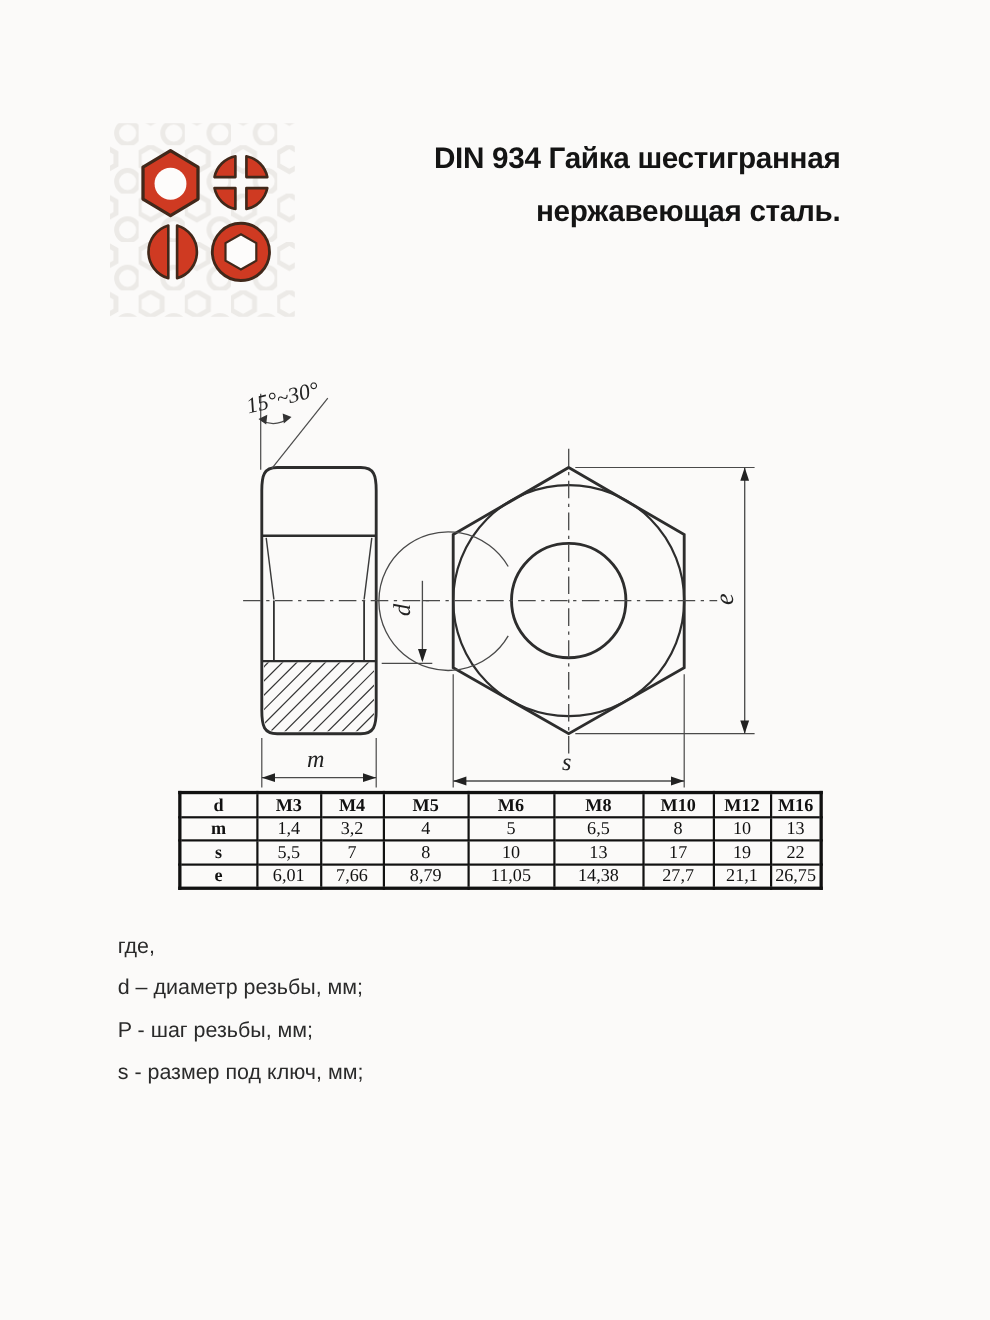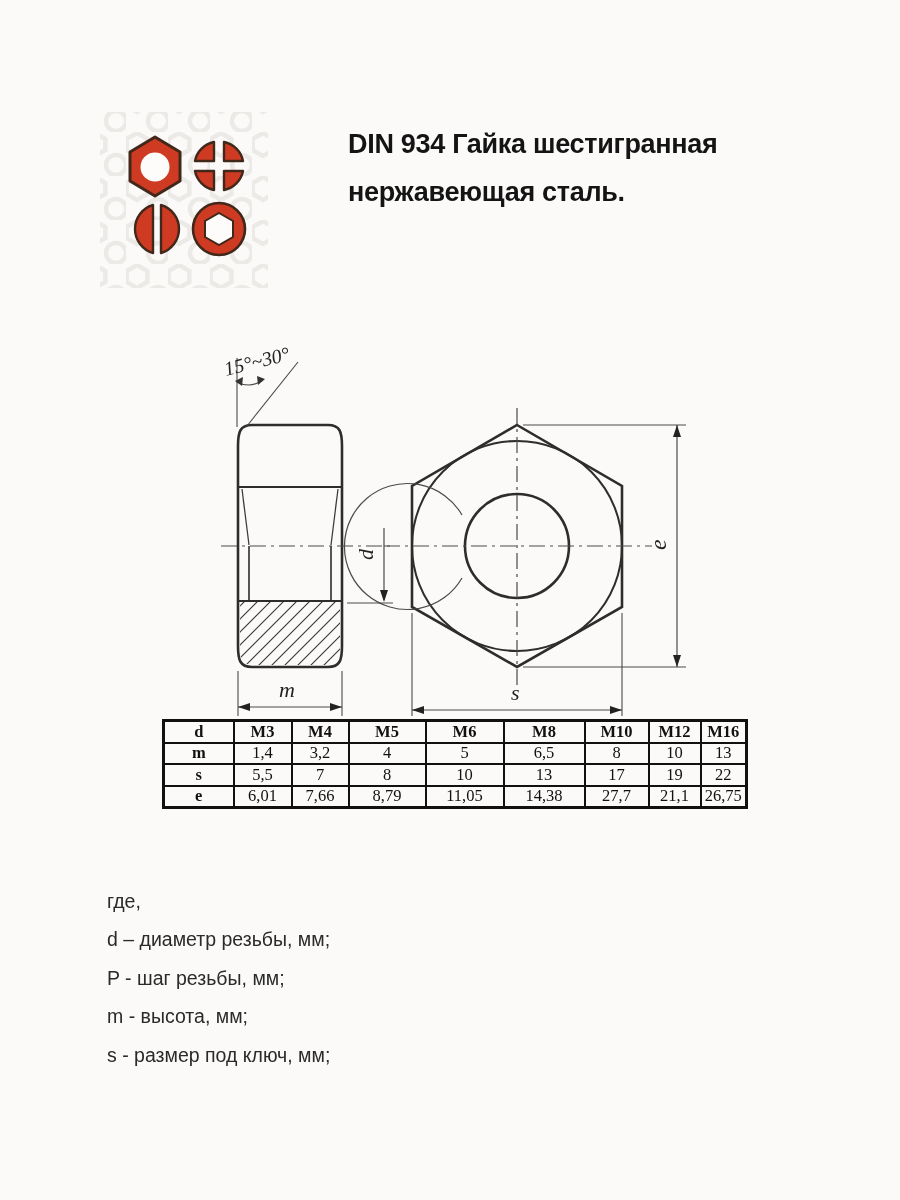--- a/index.html
+++ b/index.html
@@ -10,8 +10,8 @@
     overflow:hidden;
   }
   .page-title{
-    position:absolute;left:348px;top:120px;width:440px;
-    text-align:left;color:#141414;
+    position:absolute;left:324px;top:120px;width:440px;
+    text-align:right;color:#141414;
     font-size:27px;line-height:48px;font-weight:600;letter-spacing:-0.3px;
   }
   .logo-wrap{position:absolute;left:95px;top:105px;}

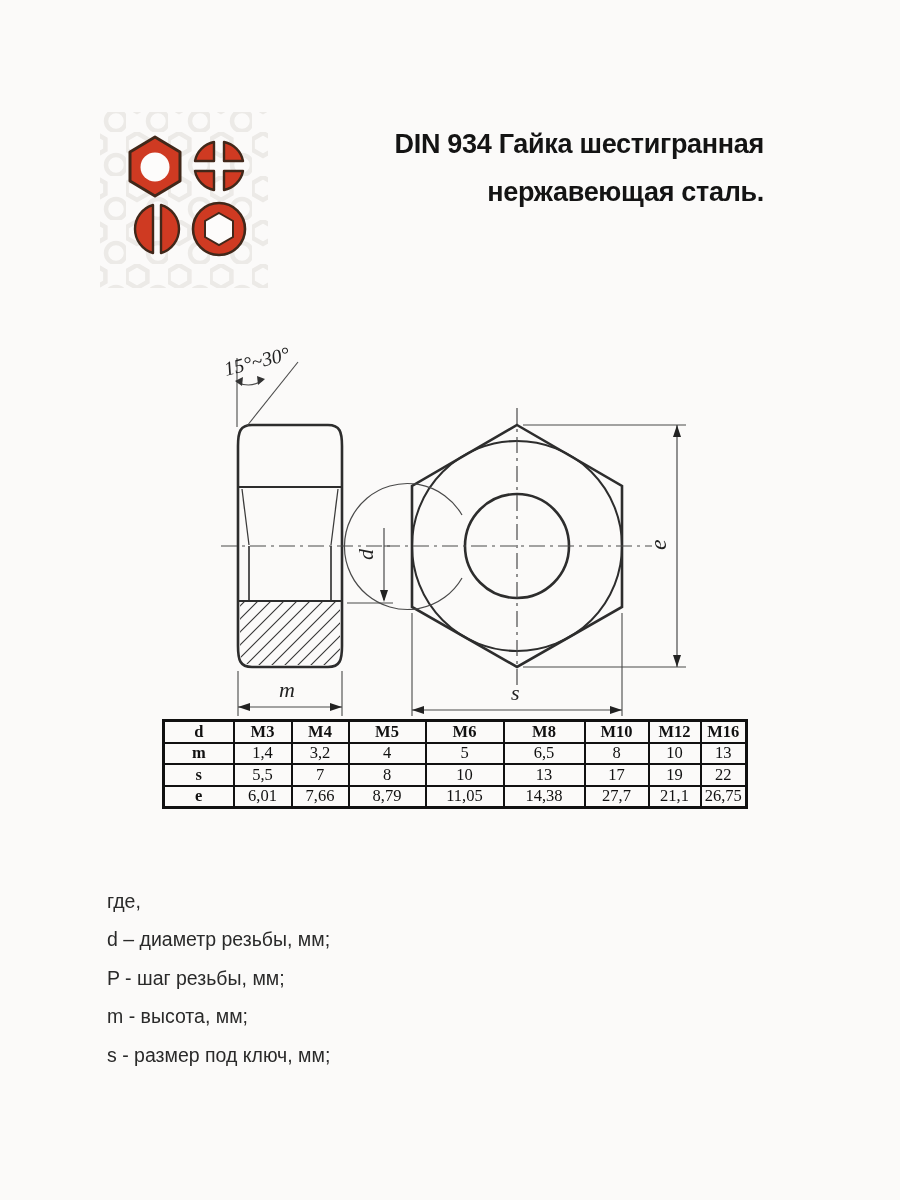--- a/index.html
+++ b/index.html
@@ -31,7 +31,7 @@
   .din-table td.hd{font-weight:bold;}
   .legend{
     position:absolute;left:107px;top:845px;width:600px;
-    font-size:19.5px;color:#2a2a2a;margin-top:41px;
+    font-size:19.5px;color:#2a2a2a;
   }
   .legend p{margin:0;height:38.4px;line-height:30px;}
 </style>

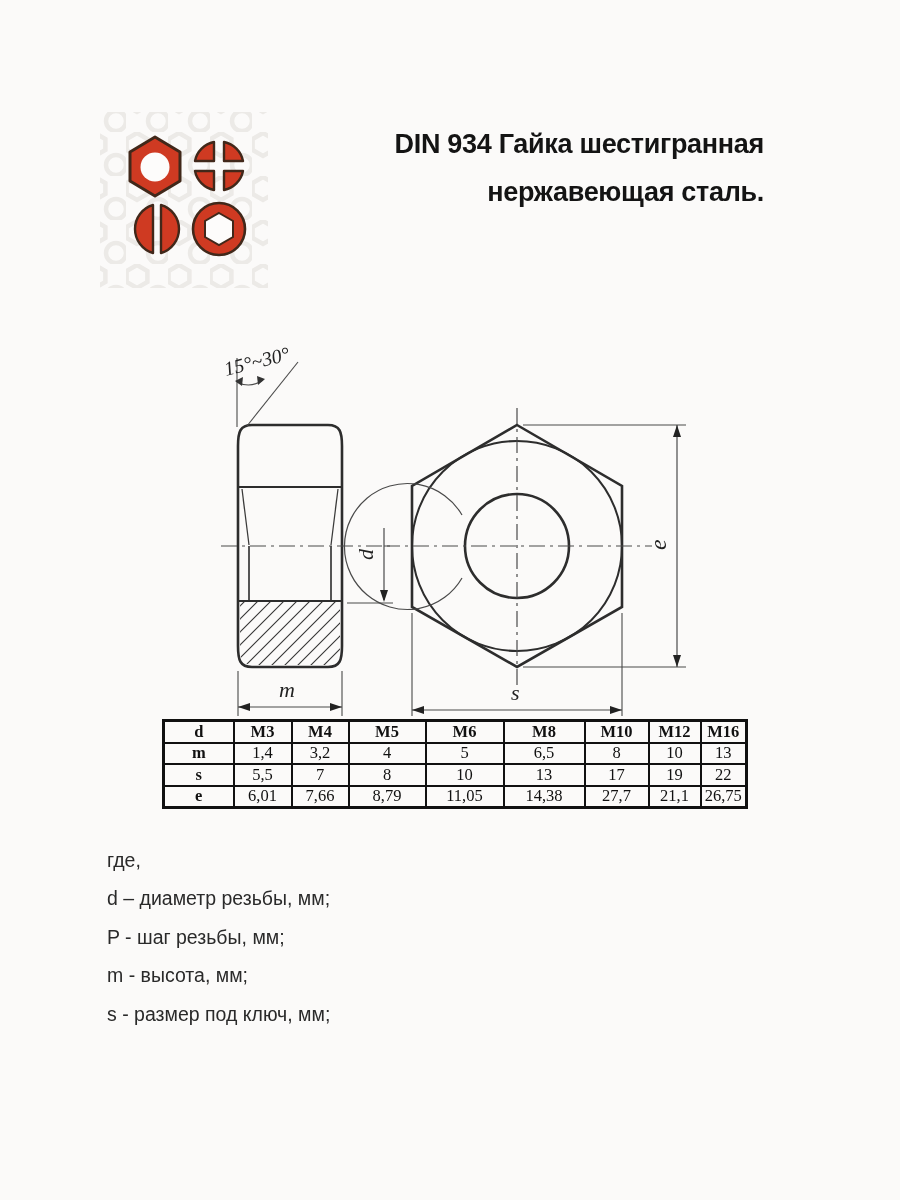--- a/index.html
+++ b/index.html
@@ -228,7 +228,6 @@
 
 <p>d – диаметр резьбы, мм;</p>
     <p>P - шаг резьбы, мм;</p>
-    <p>m - высота, мм;</p>
     <p>s - размер под ключ, мм;</p>
   </div>
 

